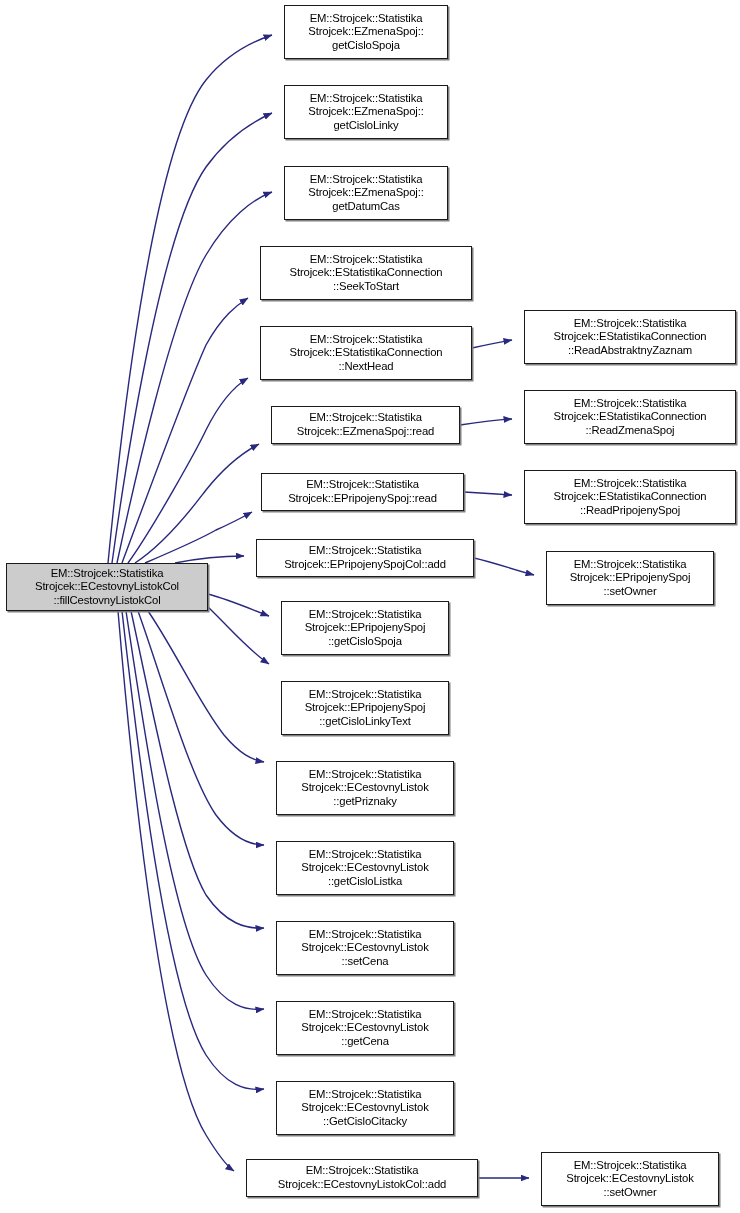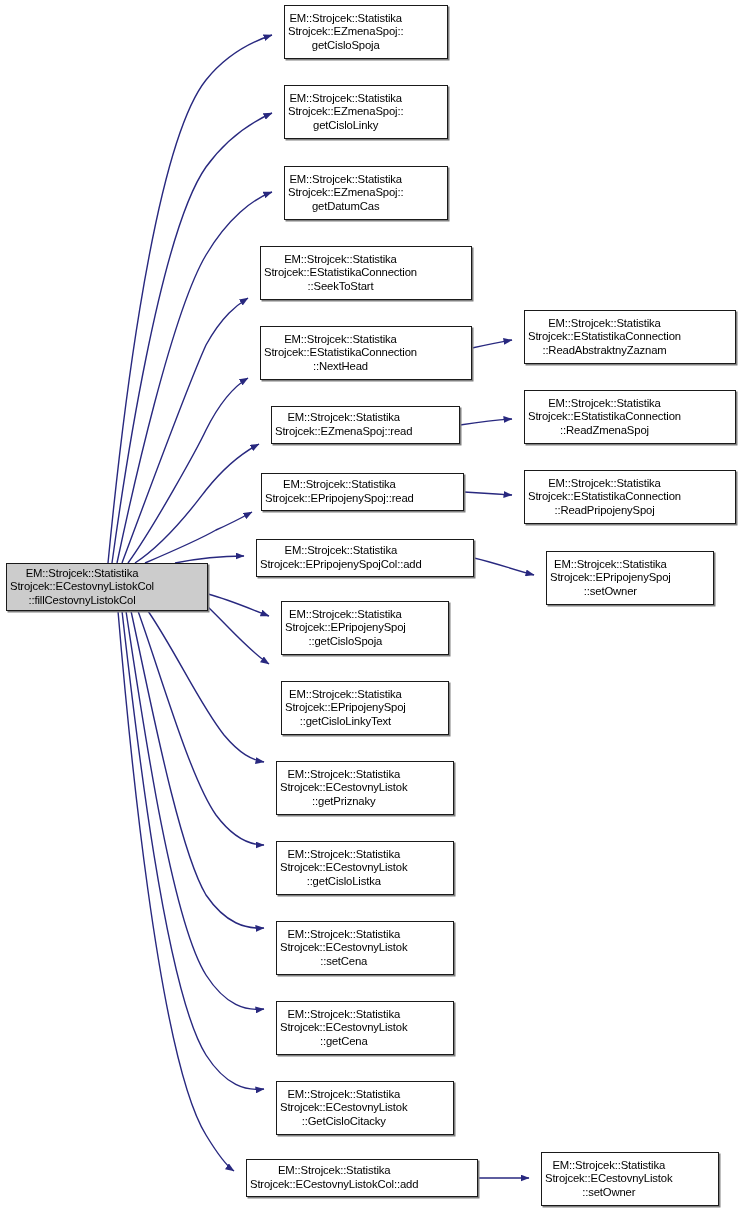--- a/index.html
+++ b/index.html
@@ -32,6 +32,7 @@
     box-shadow: 1.5px 1.5px 0 0 #808080;
     display: flex;
     align-items: center;
+    justify-content: center;
     text-align: center;
     color: #000000;
     font-size: 11.3px;

